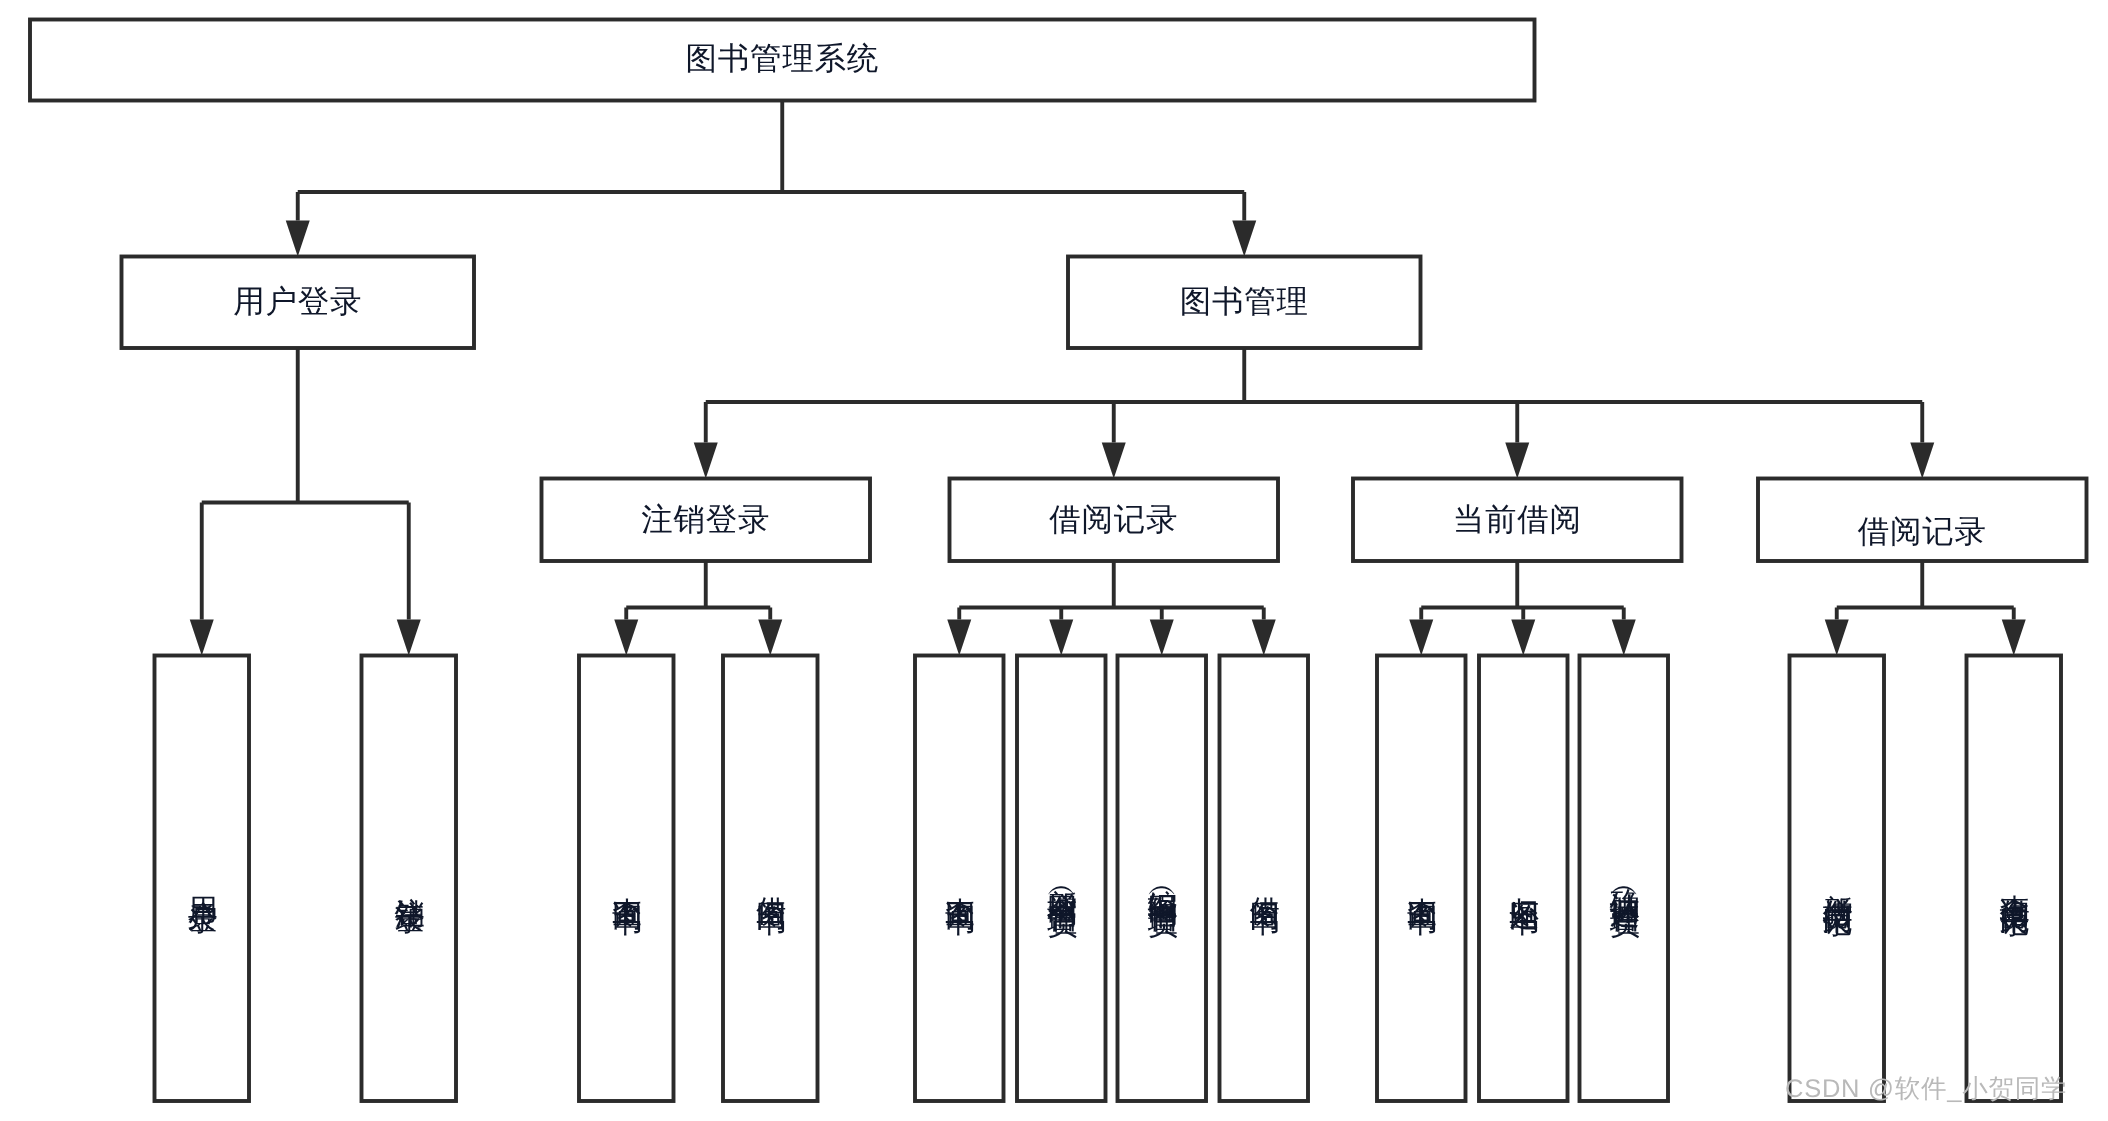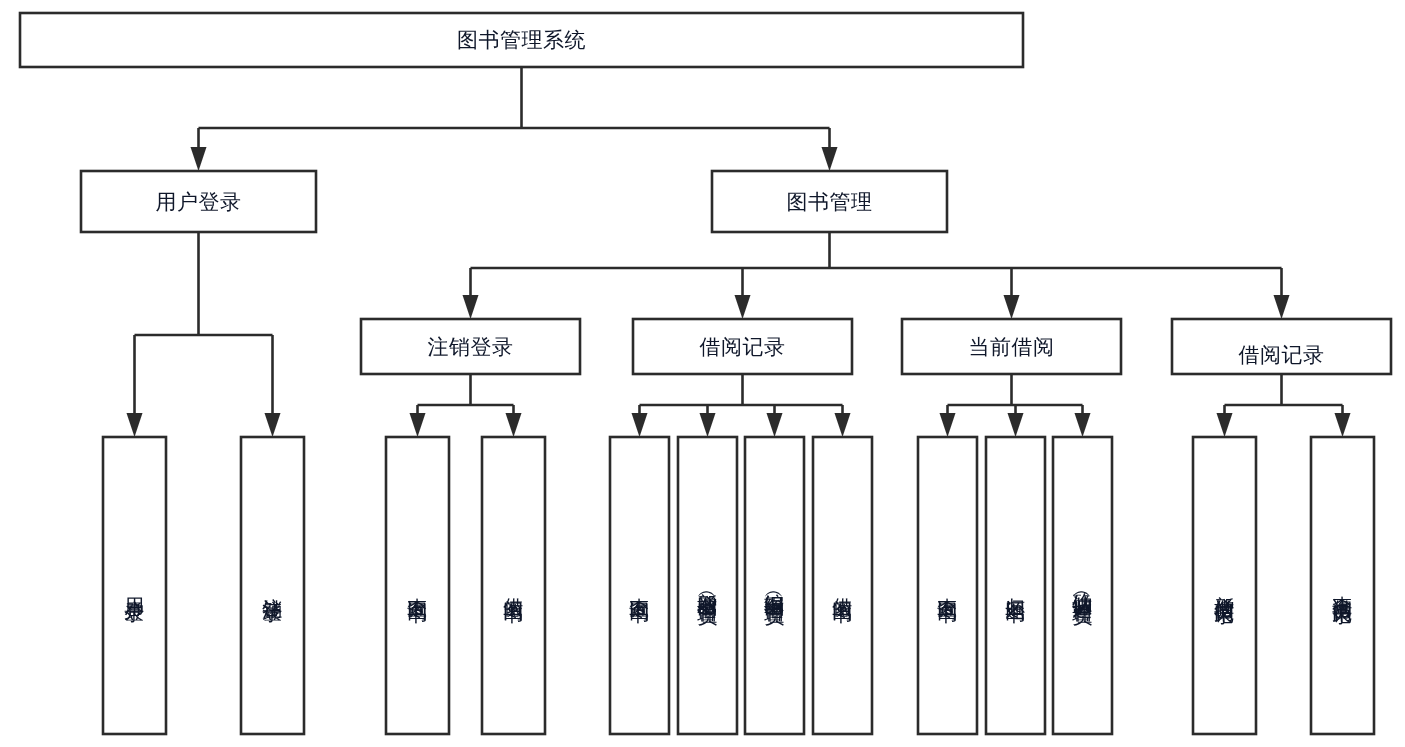--- a/index.html
+++ b/index.html
@@ -180,6 +180,7 @@
       <div class="node-label label-vertical" style="left: 1311px; top: 437px; width: 63px; height: 297px;">查询借阅记录</div>
     </div>
 
+  <div class="watermark">CSDN @软件_小贺同学</div>
 
 </div>
 

